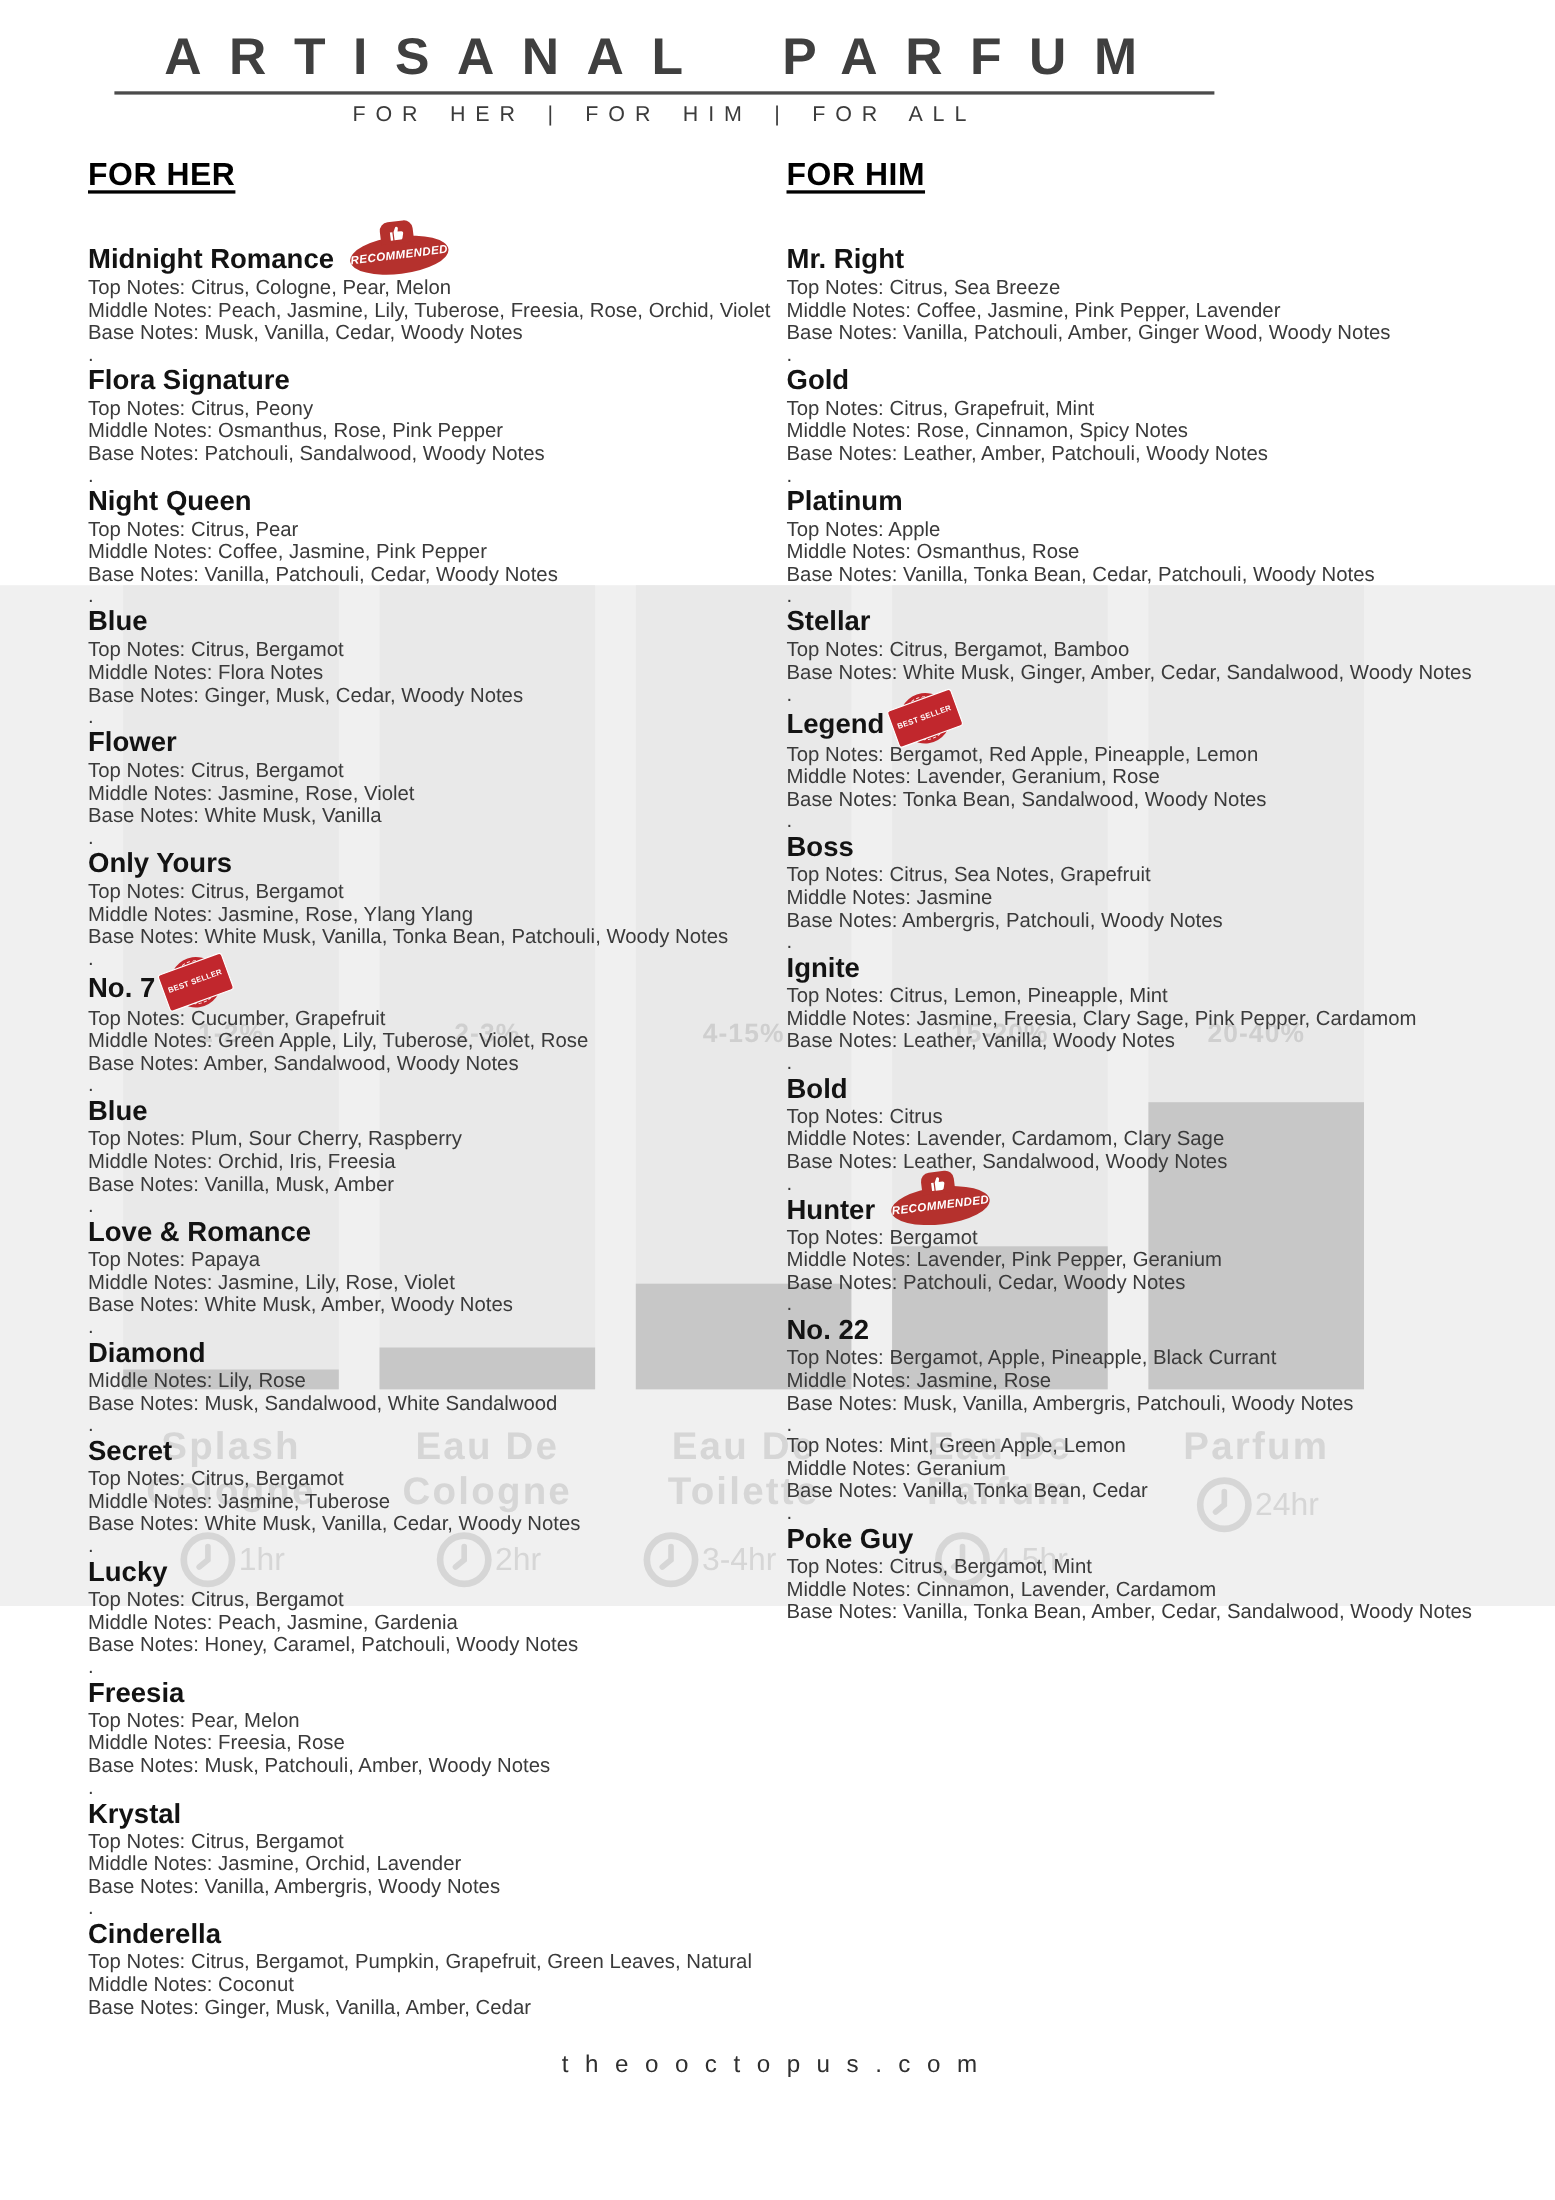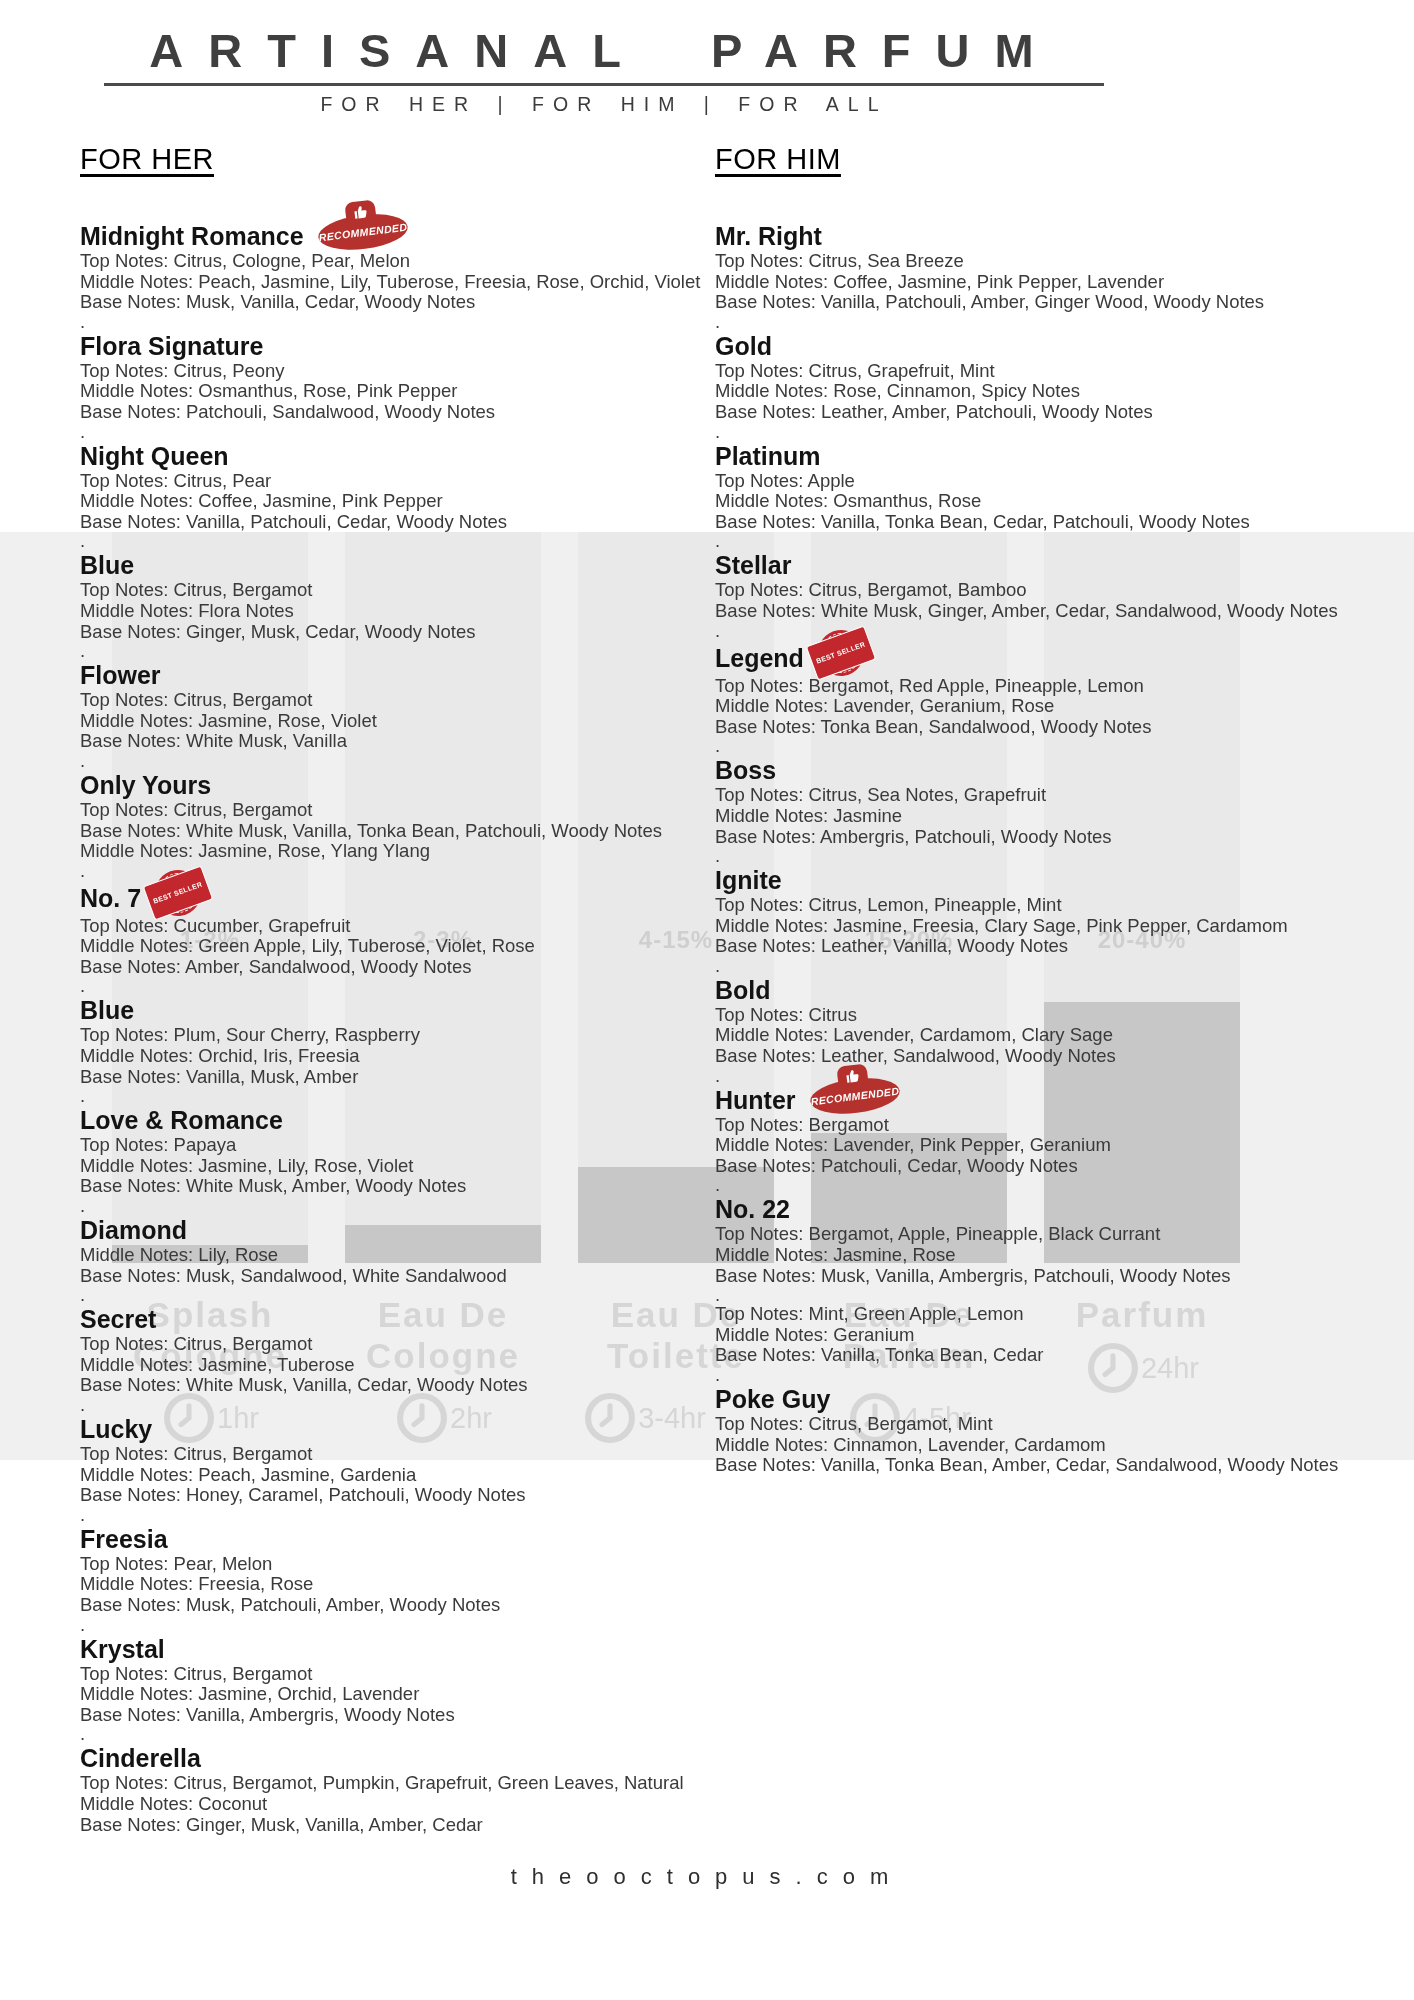--- a/index.html
+++ b/index.html
@@ -31,7 +31,7 @@
   .col { position:absolute; top:141px; width:660px; }
   .col-her { left:80px; }
   .col-him { left:715px; }
-  .col-heading { display:block; width:max-content; font-size:29px; font-weight:400; color:#000;
+  .col-heading { display:block; width:max-content; font-size:29px; font-weight:700; color:#000;
                  line-height:36px; margin-bottom:44px; letter-spacing:0.5px;
                  text-decoration:underline; text-decoration-thickness:3px; text-underline-offset:5px; }
   .item h3 { font-size:25px; font-weight:700; color:#131313; line-height:30px;

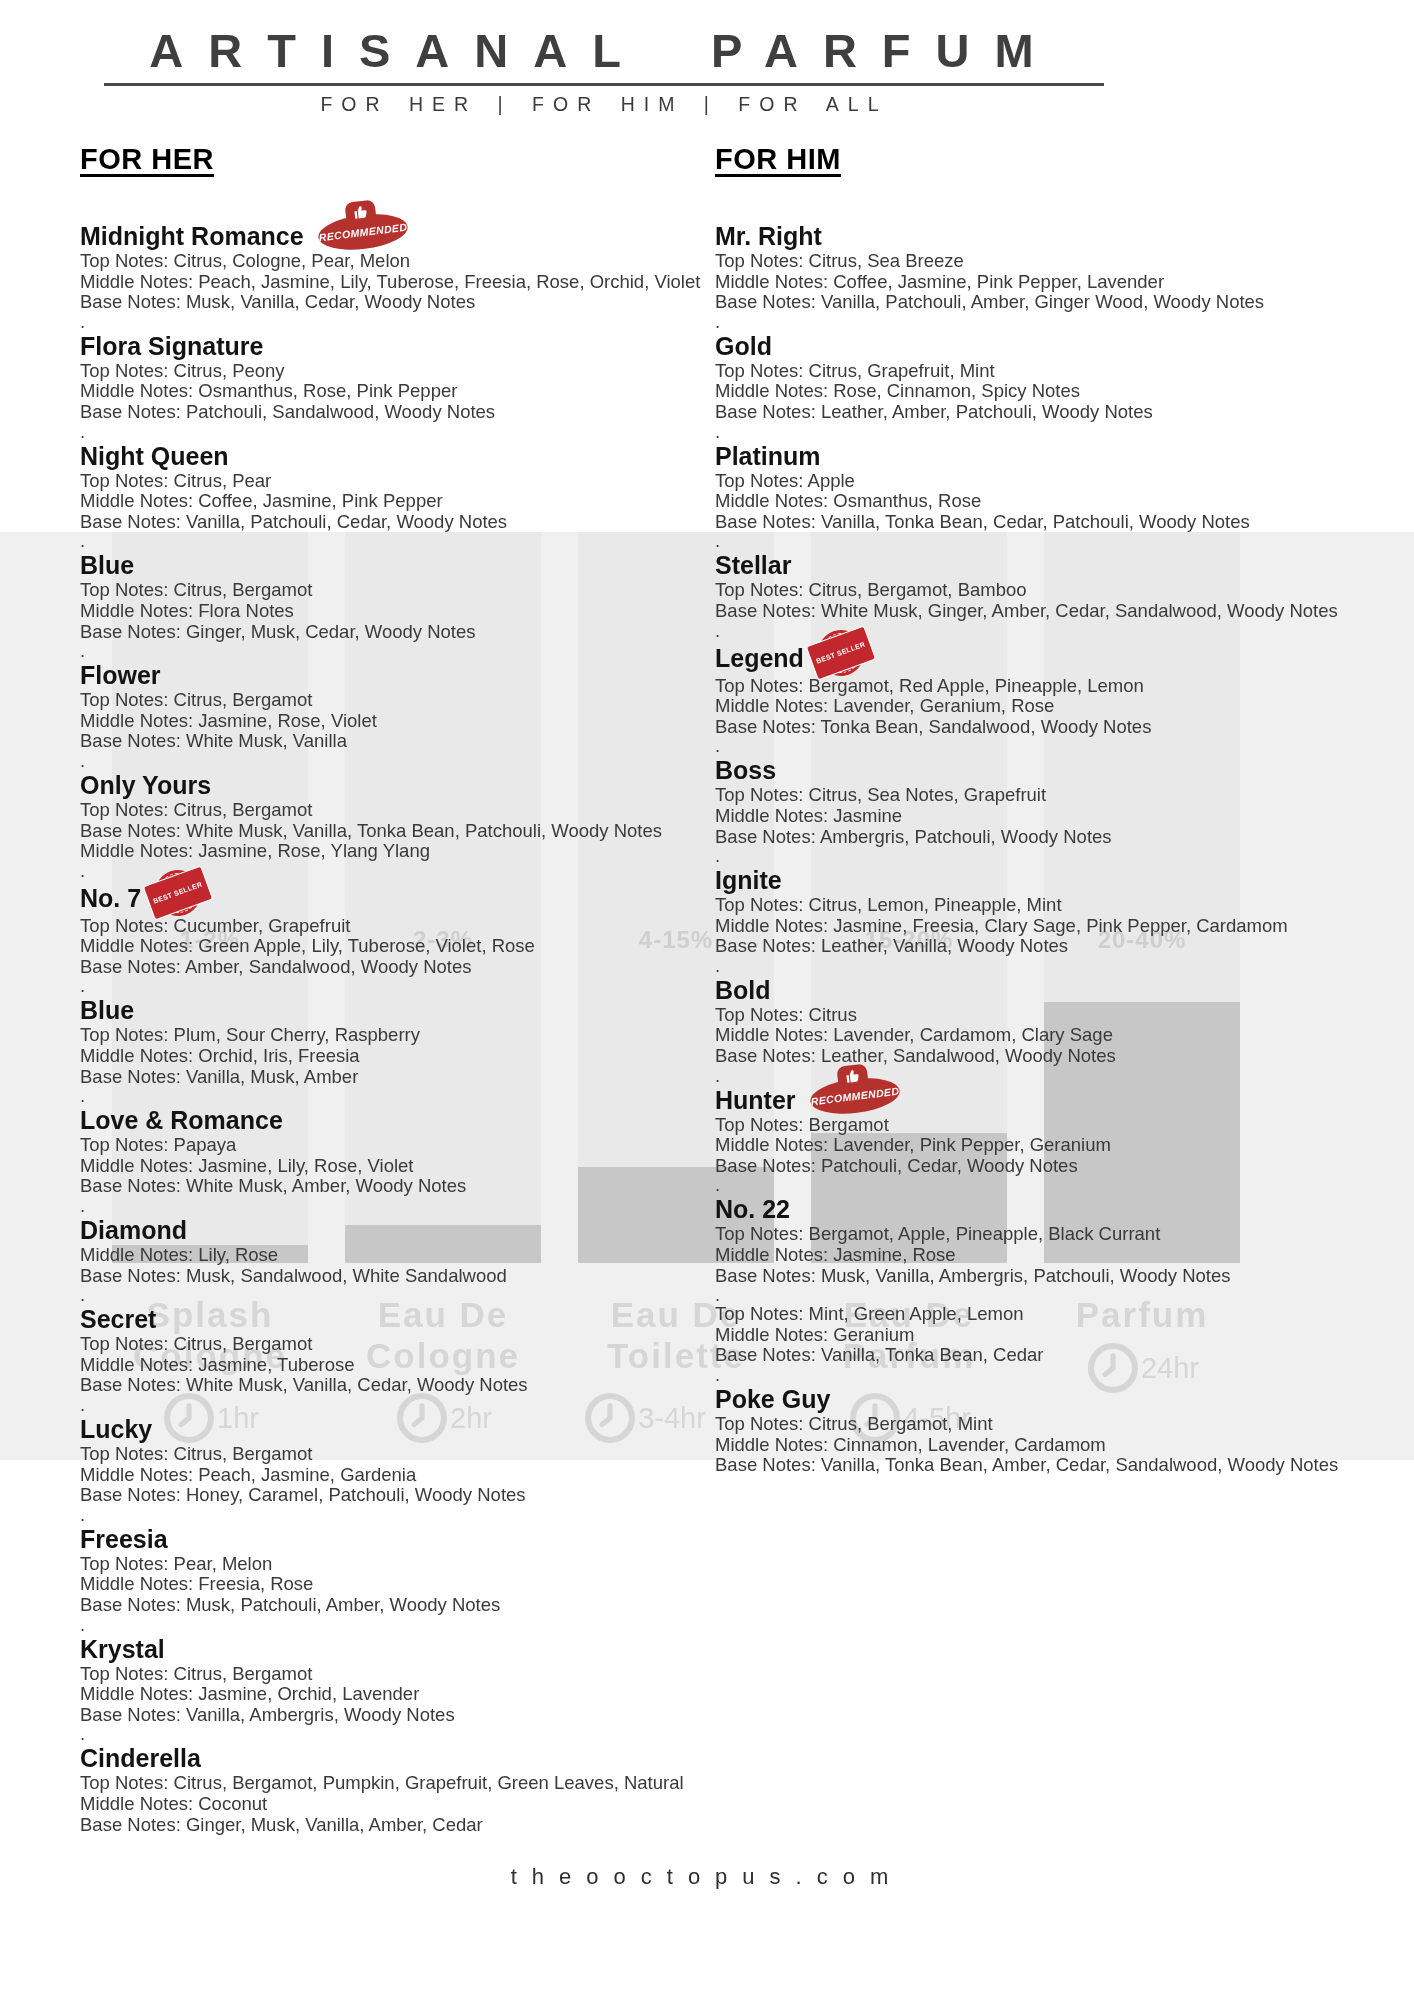--- a/index.html
+++ b/index.html
@@ -204,8 +204,8 @@
           <span>Only Yours</span>
         </h3>
         <div class="note">Top Notes: Citrus, Bergamot</div>
+        <div class="note">Middle Notes: Jasmine, Rose, Ylang Ylang</div>
         <div class="note">Base Notes: White Musk, Vanilla, Tonka Bean, Patchouli, Woody Notes</div>
-        <div class="note">Middle Notes: Jasmine, Rose, Ylang Ylang</div>
       </div>
       <div class="sep">.</div>
       <div class="item">

